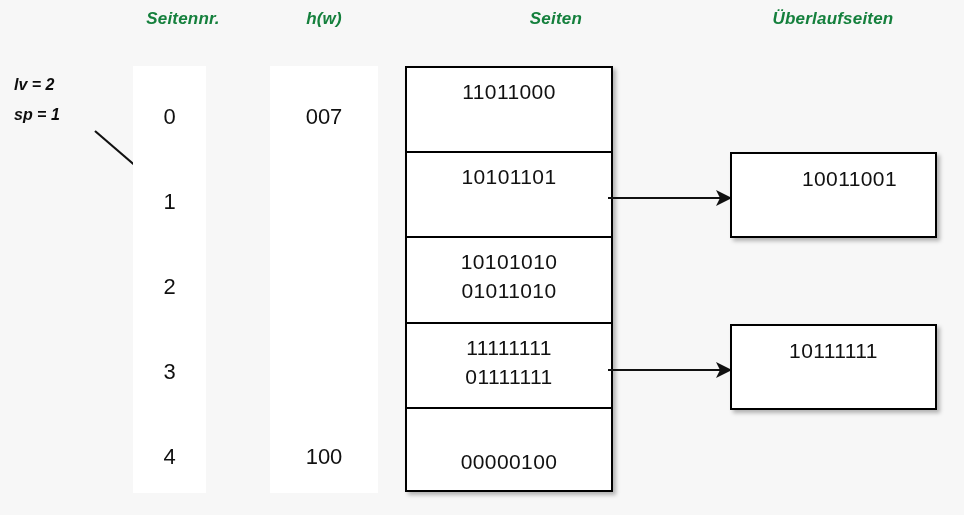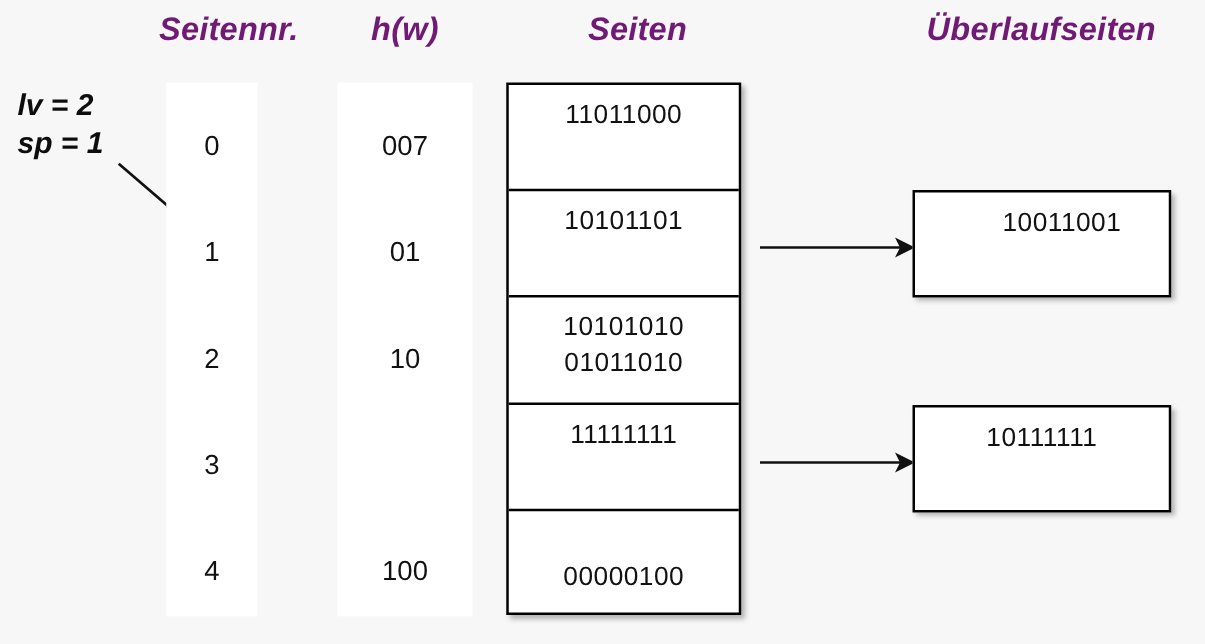--- a/index.html
+++ b/index.html
@@ -26,9 +26,9 @@
     position: absolute;
     font-style: italic;
     font-weight: 600;
-    font-size: 26px;
+    font-size: 17px;
     letter-spacing: 0.2px;
-    color: #701a75;
+    color: #15803d;
     text-align: center;
     white-space: nowrap;
     line-height: 1;

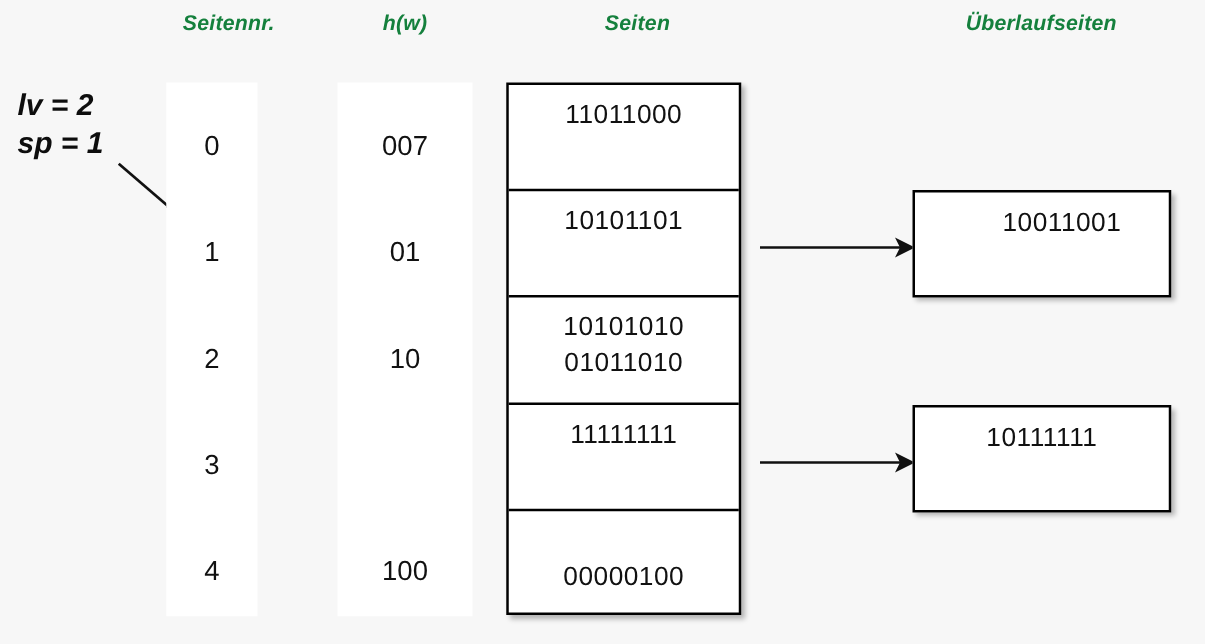--- a/index.html
+++ b/index.html
@@ -35,7 +35,7 @@
   }
   #hdr-seitennr { left: 113px; top: 10px; width: 140px; }
   #hdr-hw       { left: 264px; top: 10px; width: 120px; }
-  #hdr-seiten   { left: 438px; top: 10px; width: 144px; }
+  #hdr-seiten   { left: 438px; top: 10px; width: 144px; text-align: right; }
   #hdr-ueber    { left: 723px; top: 10px; width: 220px; }
 
   

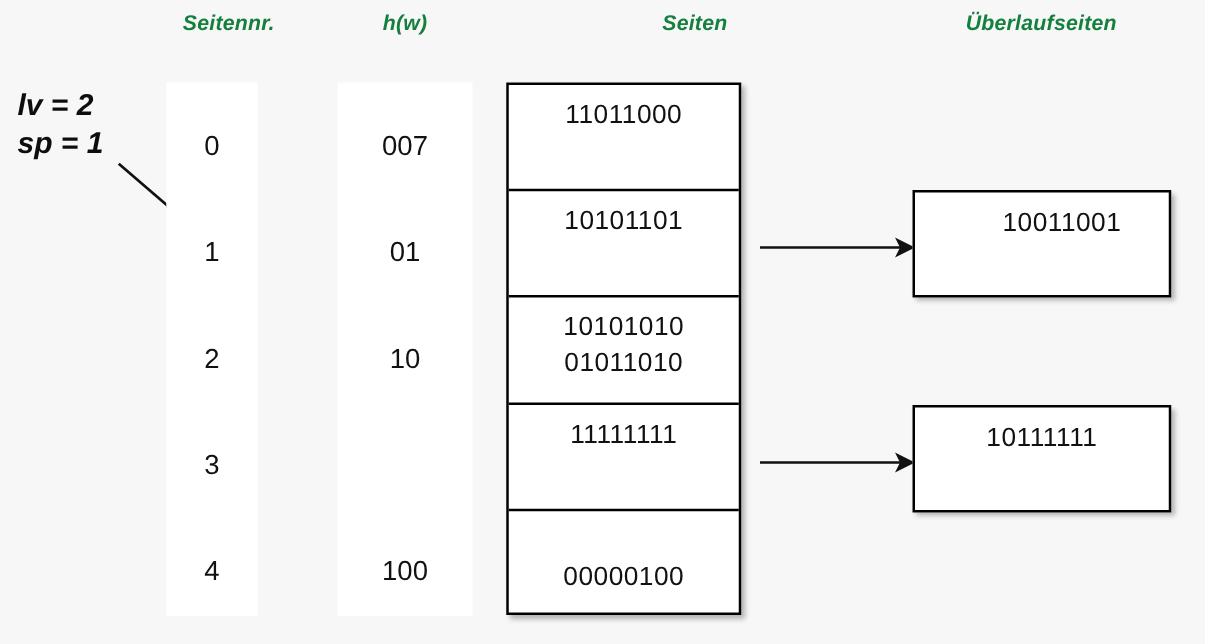--- a/index.html
+++ b/index.html
@@ -45,7 +45,7 @@
     top: 70px;
     font-style: italic;
     font-weight: 600;
-    font-size: 24px;
+    font-size: 16px;
     line-height: 30px;
     color: #0d0d0d;
     white-space: nowrap;

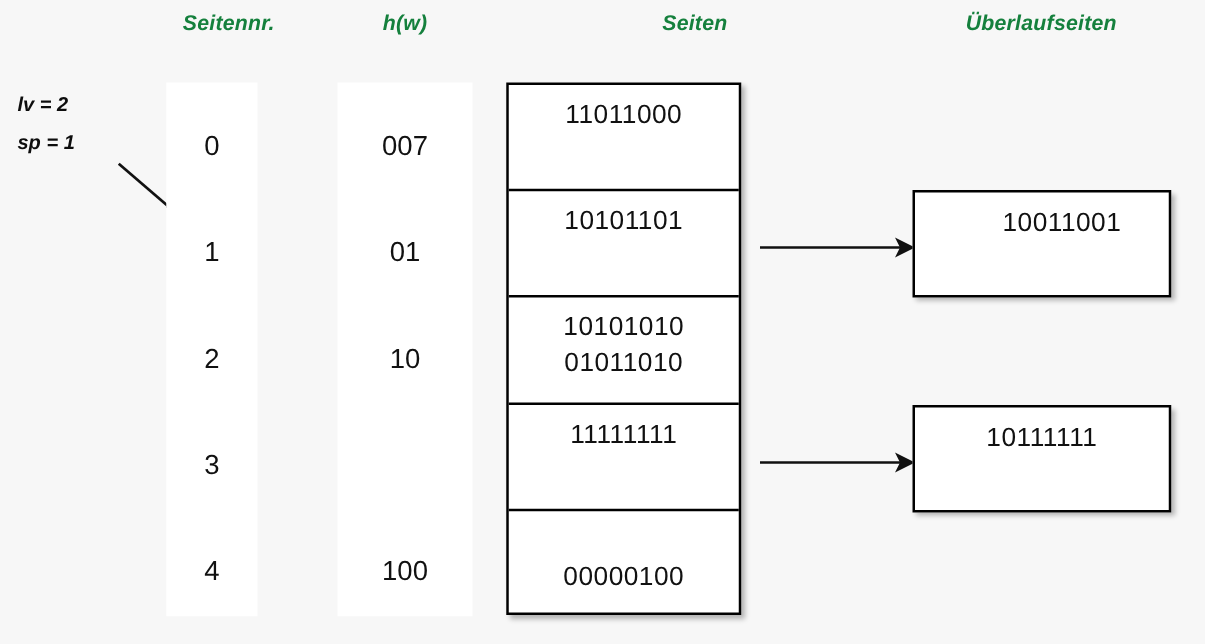--- a/index.html
+++ b/index.html
@@ -92,7 +92,7 @@
     position: absolute;
     left: 405px;
     top: 66px;
-    width: 188px;
+    width: 208px;
     height: 426px;
     background: #ffffff;
     border: 2px solid #000;

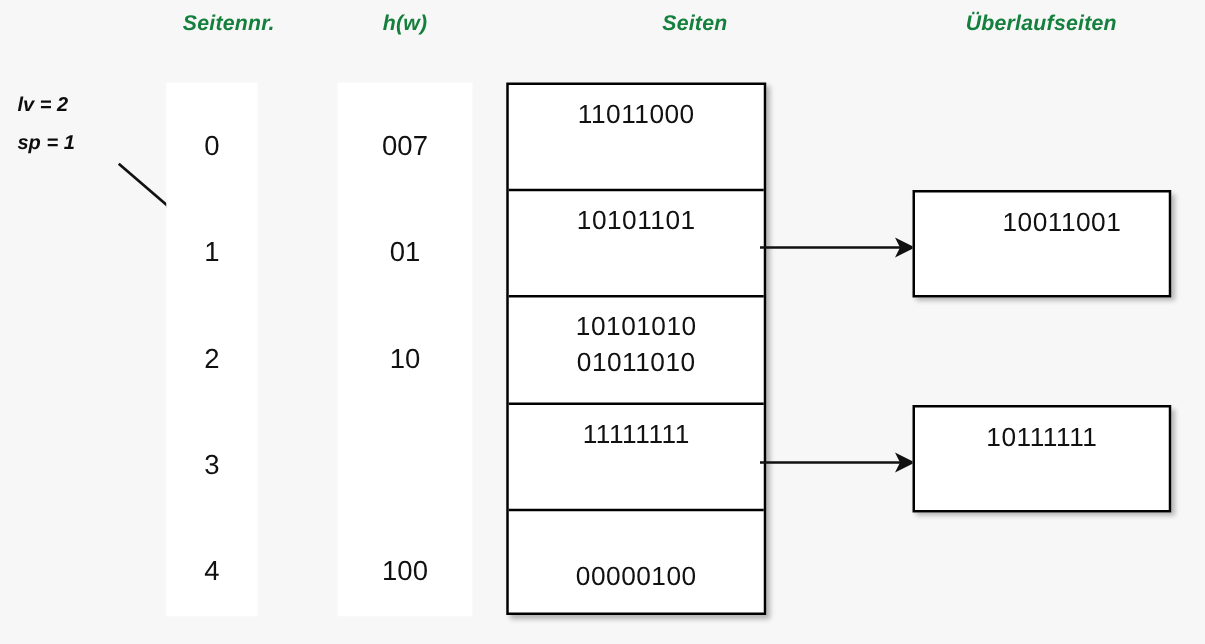--- a/index.html
+++ b/index.html
@@ -180,7 +180,6 @@
 
   <div class="strip" id="strip-hw">
     <div class="strip-cell r0">007</div>
-    <div class="strip-cell r1">01</div>
     <div class="strip-cell r2">10</div>
     <div class="strip-cell r4">100</div>
   </div>

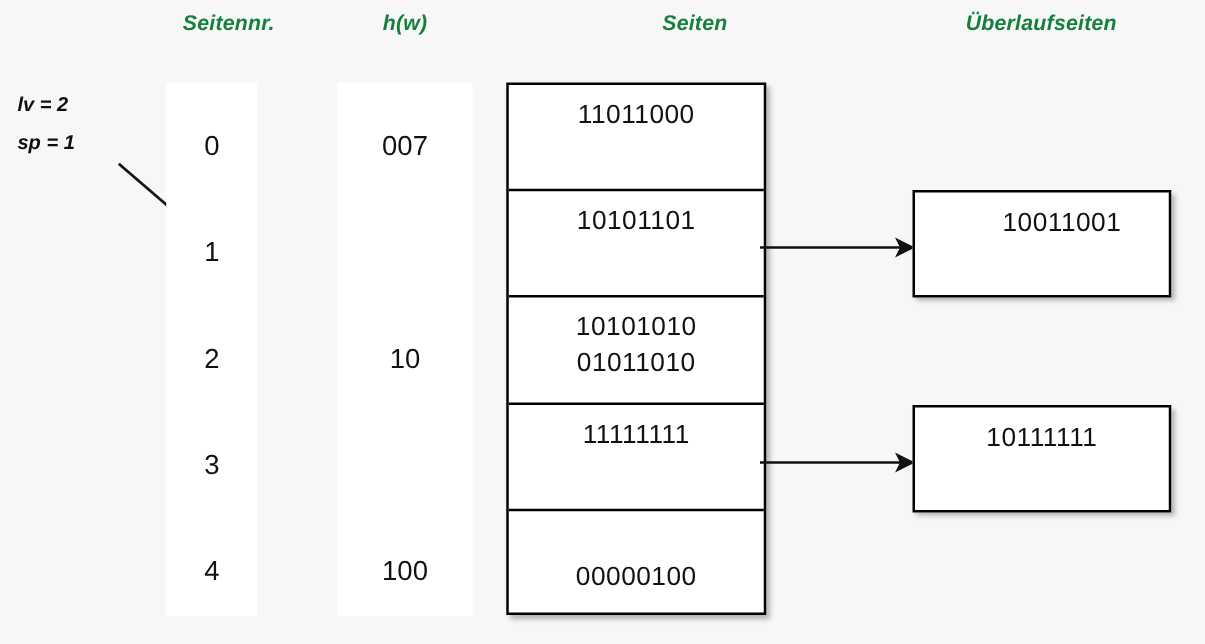--- a/index.html
+++ b/index.html
@@ -180,7 +180,6 @@
 
   <div class="strip" id="strip-hw">
     <div class="strip-cell r0">007</div>
-    <div class="strip-cell r2">10</div>
     <div class="strip-cell r4">100</div>
   </div>
 

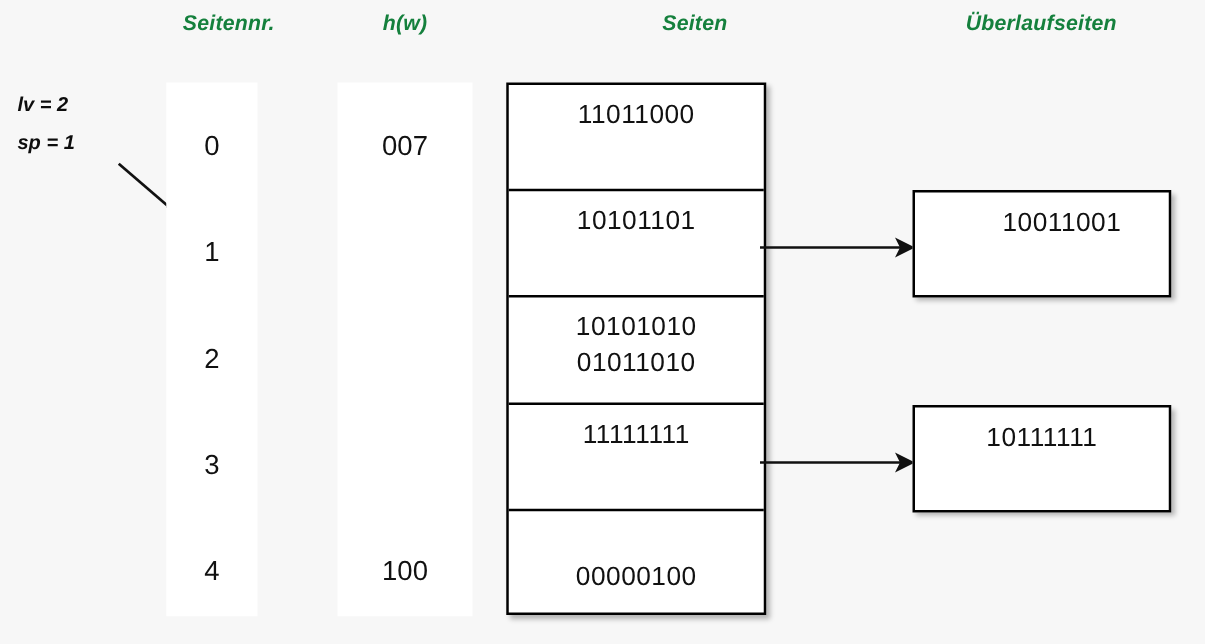--- a/index.html
+++ b/index.html
@@ -197,6 +197,7 @@
     </div>
     <div class="page-cell">
       <span class="page-line">11111111</span>
+      <span class="page-line">01111111</span>
     </div>
     <div class="page-cell">
       <span class="page-line">00000100</span>

